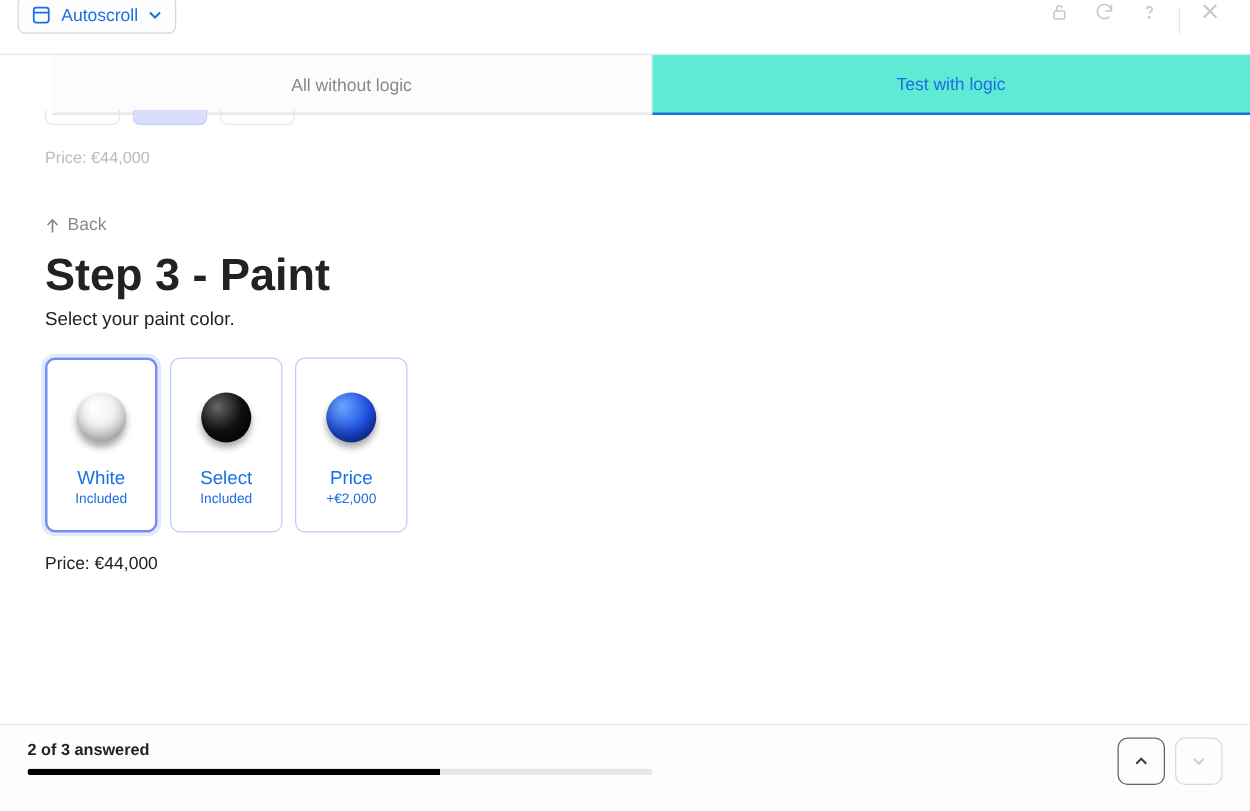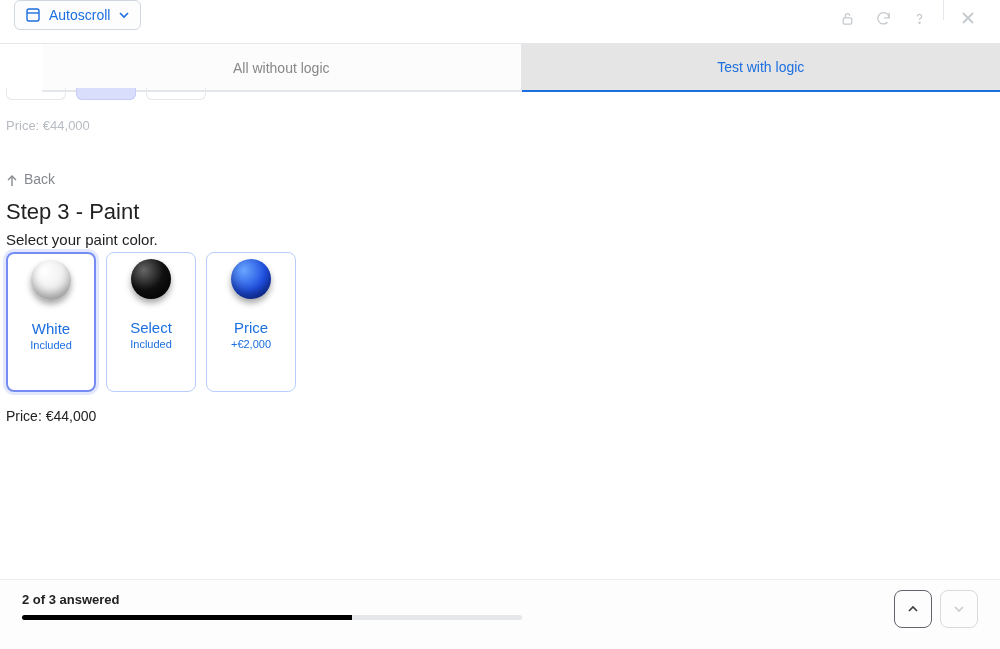--- a/index.html
+++ b/index.html
@@ -25,8 +25,8 @@
   .toolbar{
     height:44px;
     display:flex;
-    align-items:flex-start;
-    padding:0 14px;
+    align-items:flex-end;
+    padding:16px 14px;
     border-bottom:1px solid var(--lightborder);
   }
   .autoscroll-btn{

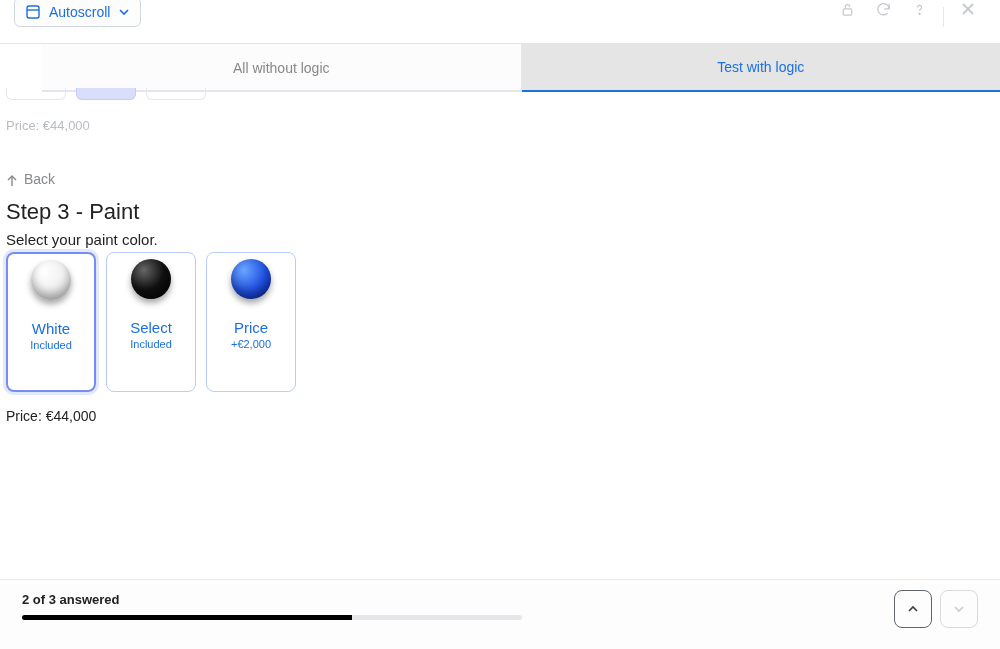--- a/index.html
+++ b/index.html
@@ -55,7 +55,7 @@
     display:flex;align-items:center;justify-content:center;
     font-size:14px;
     border-bottom:1px solid var(--lightborder);
-    background:#e5e5e5;
+    background:#5eead4;
   }
   .tab.left{
     border-right:1px solid var(--lightborder);

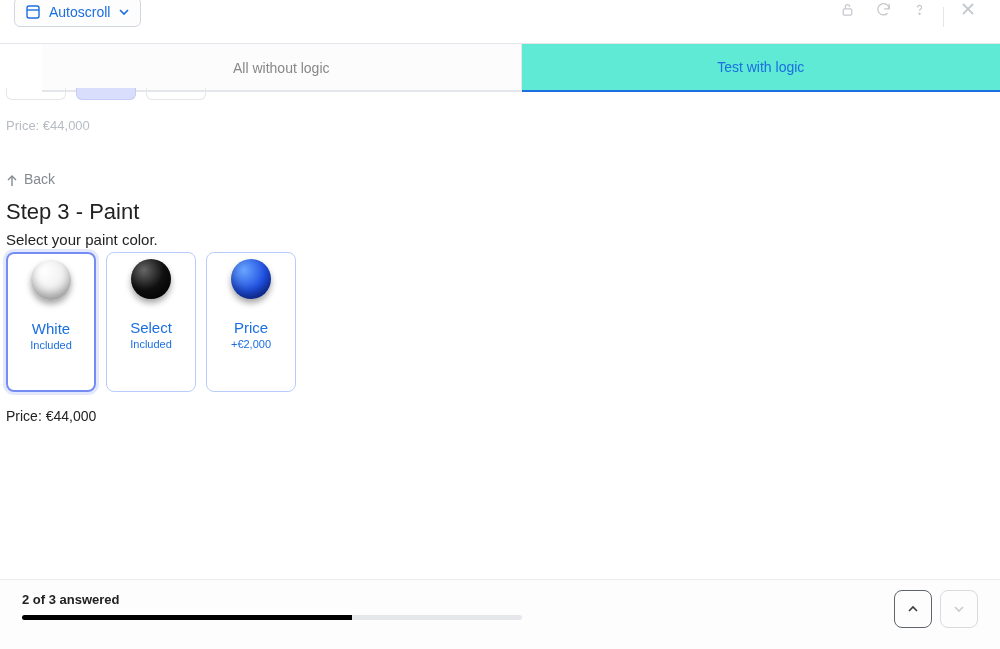--- a/index.html
+++ b/index.html
@@ -71,7 +71,7 @@
   
   .content{
     position:absolute;top:92px;left:0;right:0;bottom:70px;
-    padding:0 6px;
+    padding:0 36px;
   }
   .ghost-row{
     display:flex;gap:10px;margin-top:-4px;

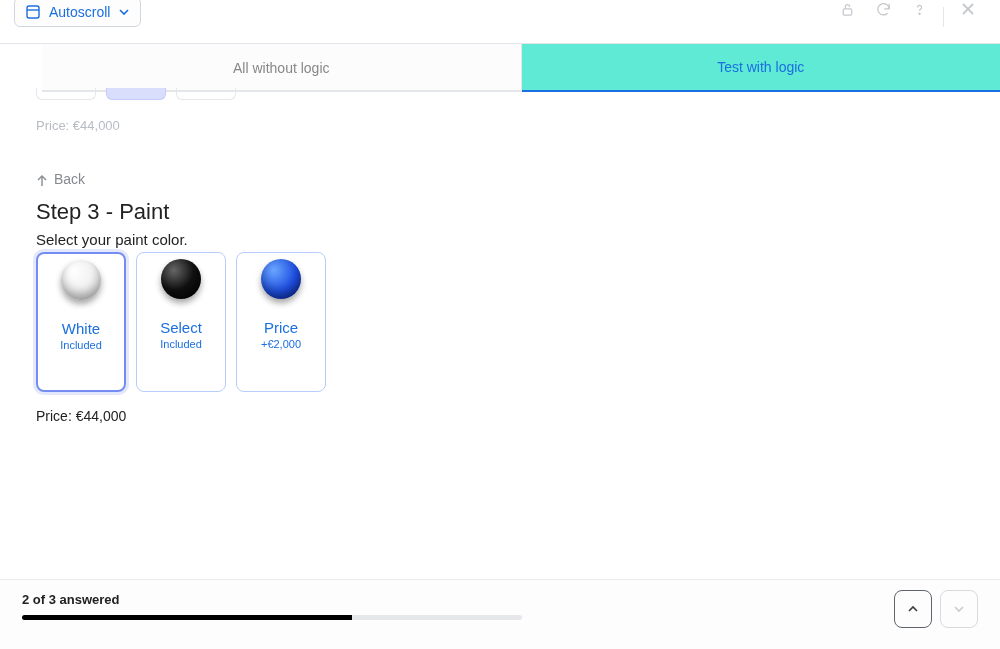--- a/index.html
+++ b/index.html
@@ -90,7 +90,7 @@
     color:#868a8f;font-size:14px;margin-top:38px;
   }
   .step-title{
-    font-size:22px;font-weight:400;margin:12px 0 6px 0;
+    font-size:36px;font-weight:700;margin:12px 0 6px 0;
   }
   .step-sub{font-size:15px;margin-bottom:4px;}
   .options{display:flex;gap:10px;}

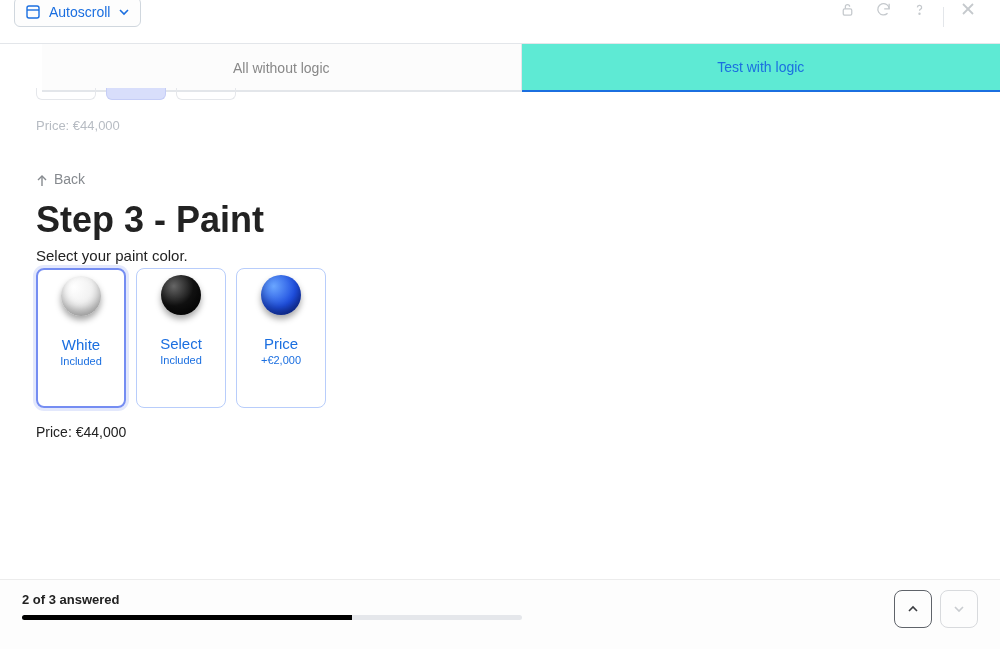--- a/index.html
+++ b/index.html
@@ -92,7 +92,7 @@
   .step-title{
     font-size:36px;font-weight:700;margin:12px 0 6px 0;
   }
-  .step-sub{font-size:15px;margin-bottom:4px;}
+  .step-sub{font-size:15px;margin-bottom:22px;}
   .options{display:flex;gap:10px;}
   .card{
     width:90px;height:140px;

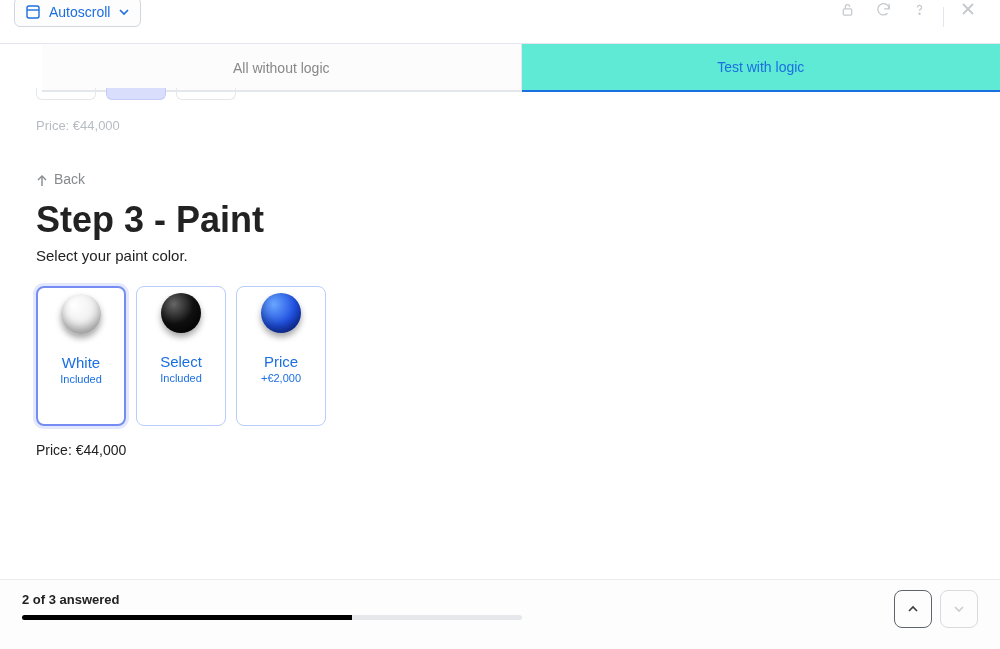--- a/index.html
+++ b/index.html
@@ -98,7 +98,7 @@
     width:90px;height:140px;
     border:1px solid #b8cdfb;
     border-radius:8px;
-    display:flex;flex-direction:column;align-items:center;
+    display:flex;flex-direction:column;align-items:center;justify-content:center;
     gap:0;
     cursor:pointer;
   }

